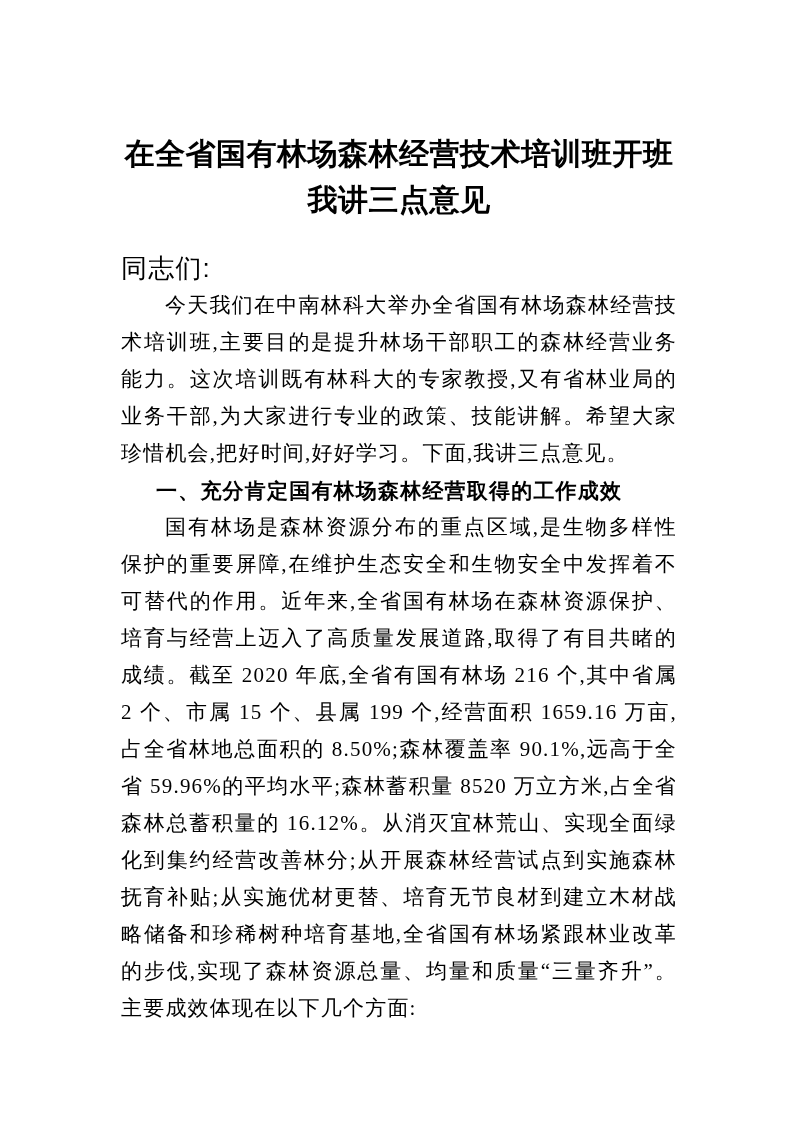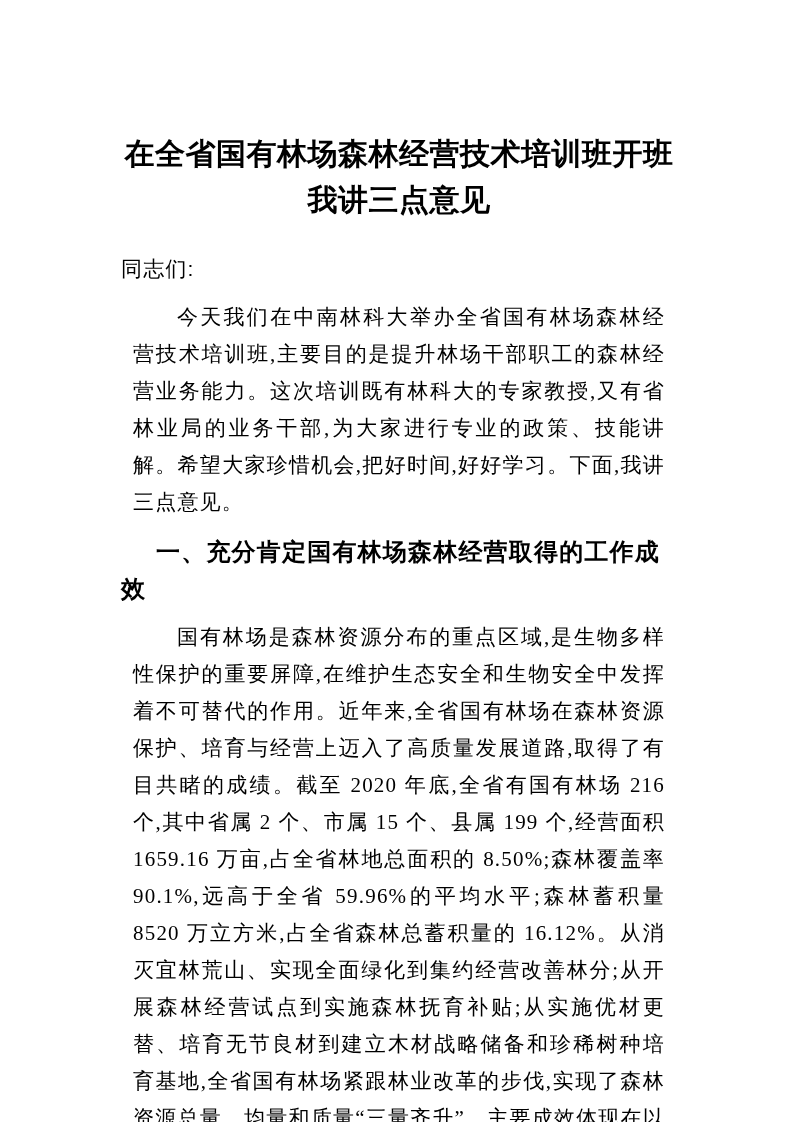--- a/index.html
+++ b/index.html
@@ -40,7 +40,7 @@
   .salutation {
     margin: 0;
     font-family: Liberation Sans, sans-serif;
-    font-size: 21px;
+    font-size: 26px;
     line-height: 37px;
     letter-spacing: 1.2px;
     text-indent: 0;

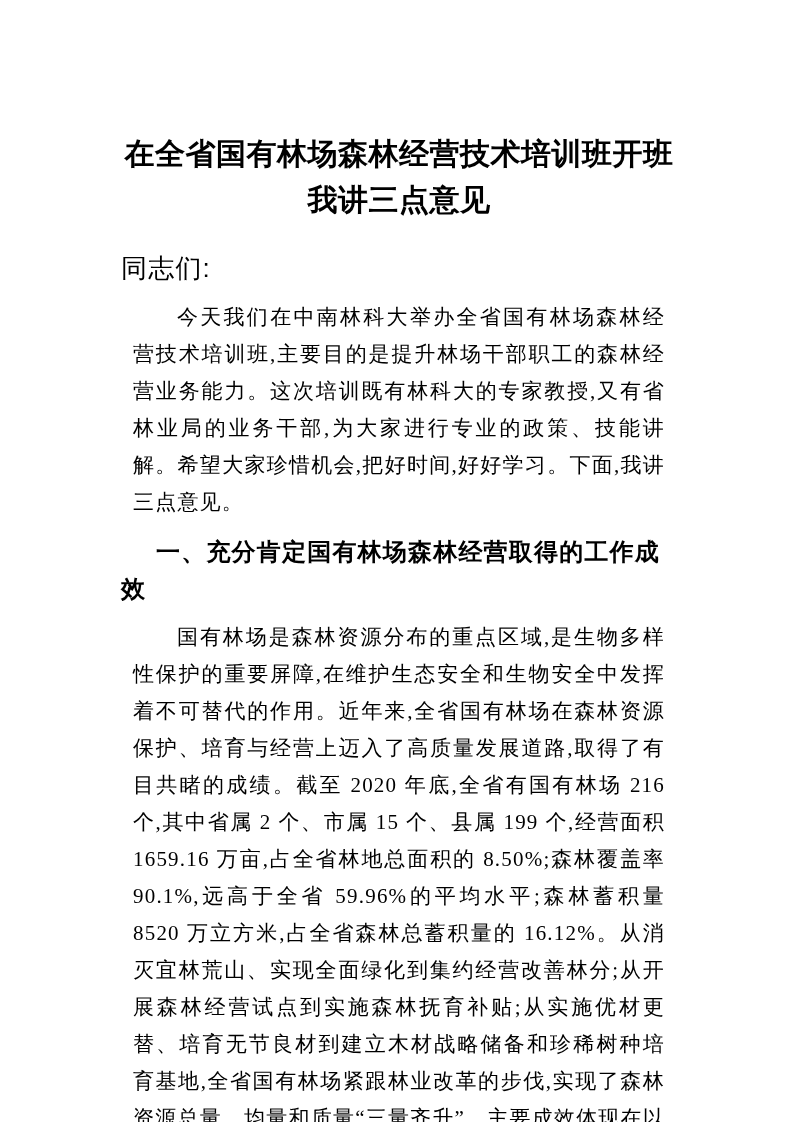--- a/index.html
+++ b/index.html
@@ -46,7 +46,7 @@
     text-indent: 0;
   }
   .body-para {
-    margin: 12px;
+    margin: 0;
     font-family: "Liberation Serif", "DejaVu Serif", serif;
     font-size: 21px;
     line-height: 37px;

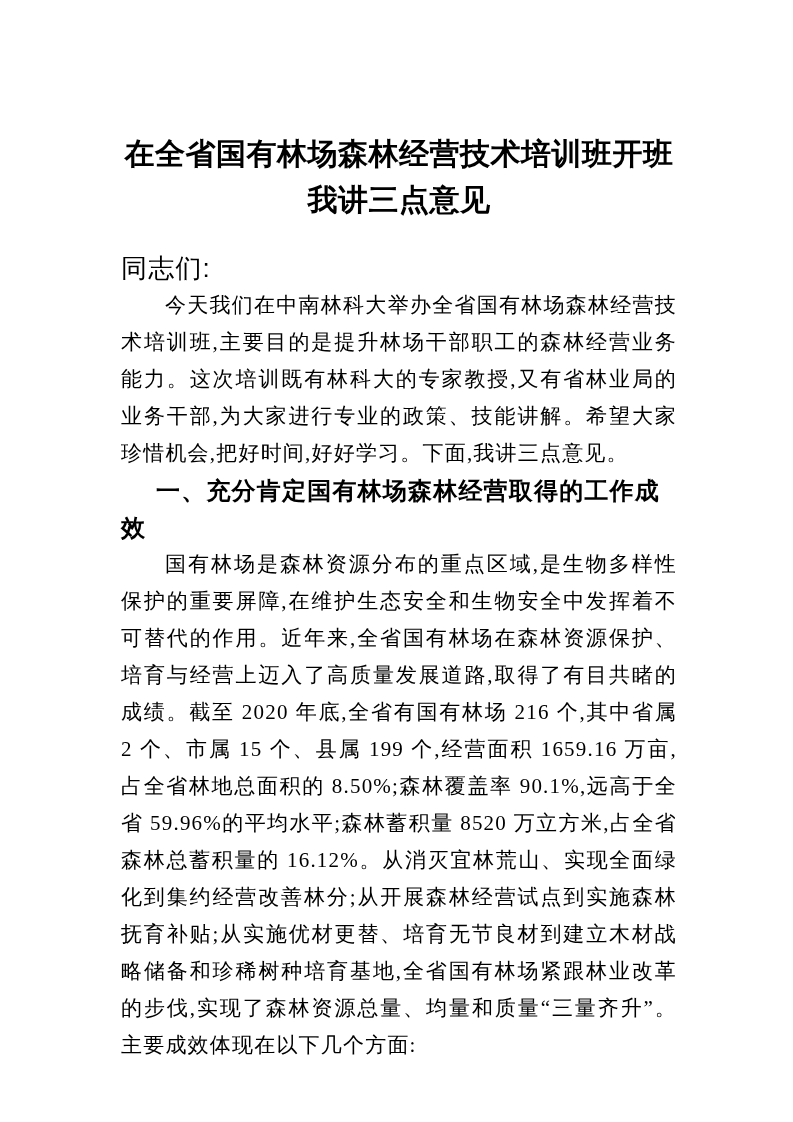--- a/index.html
+++ b/index.html
@@ -60,7 +60,7 @@
     margin: 0;
     font-family: "Liberation Sans", "DejaVu Sans", sans-serif;
     font-weight: 700;
-    font-size: 24px;
+    font-size: 21px;
     line-height: 37px;
     letter-spacing: 1.2px;
     text-indent: 35px;

